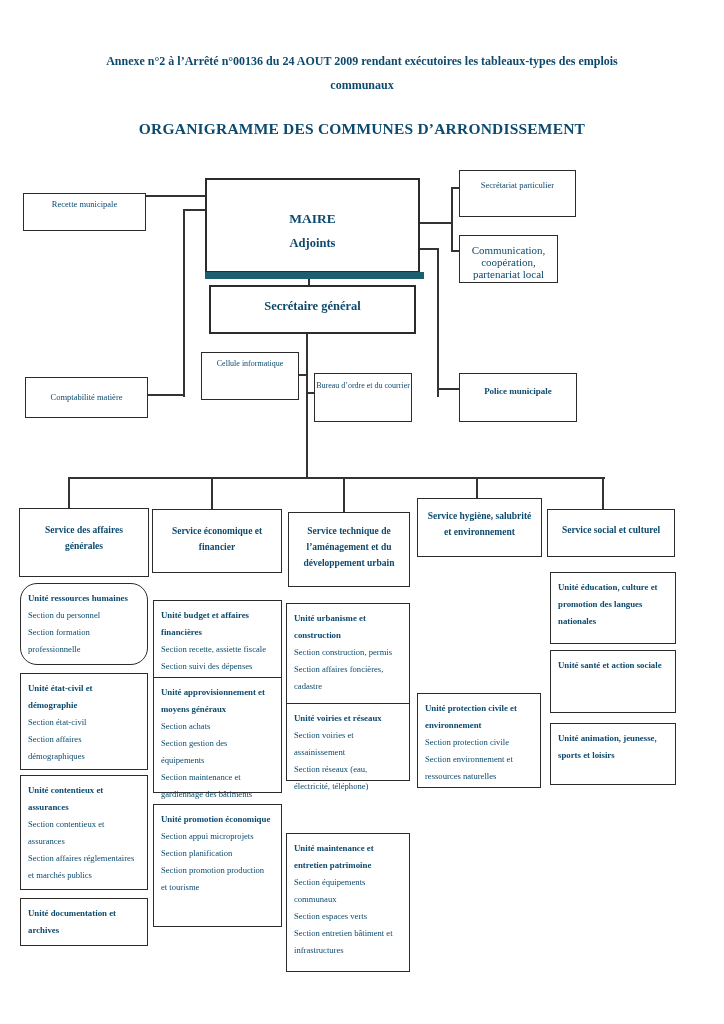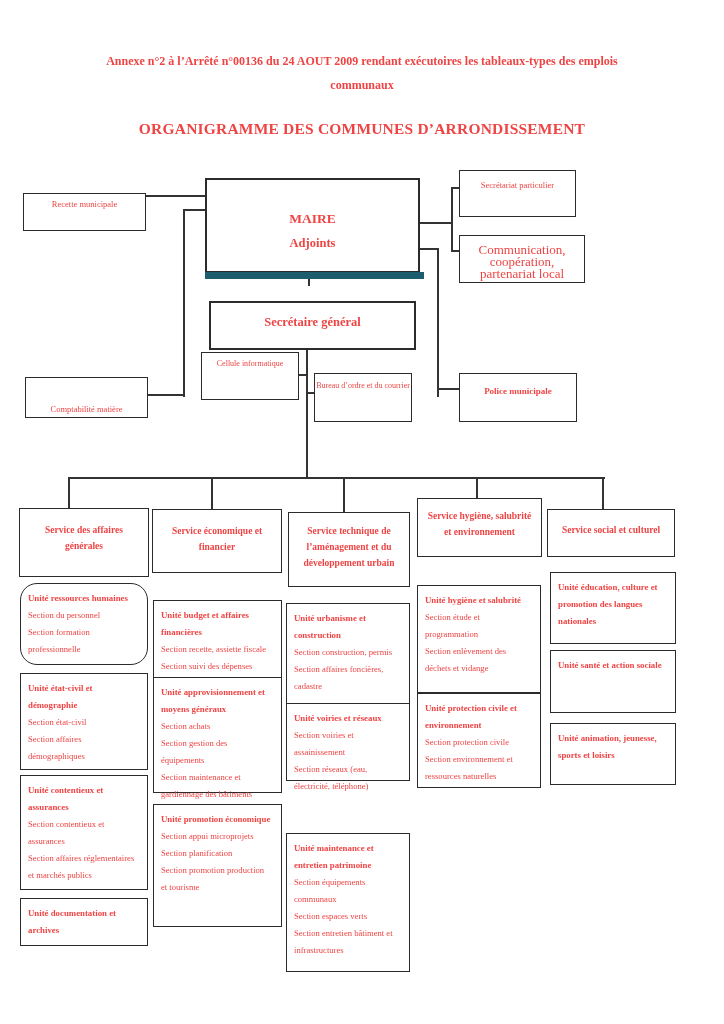--- a/index.html
+++ b/index.html
@@ -5,7 +5,7 @@
   html,body{margin:0;padding:0;background:#fff;}
   #page{
     position:relative;width:724px;height:1024px;background:#ffffff;
-    font-family:"Liberation Serif","DejaVu Serif",serif;color:#ef4444;
+    font-family:"Liberation Serif","DejaVu Serif",serif;color:#0c4a6e;
     overflow:hidden;
   }
   .abs{position:absolute;}

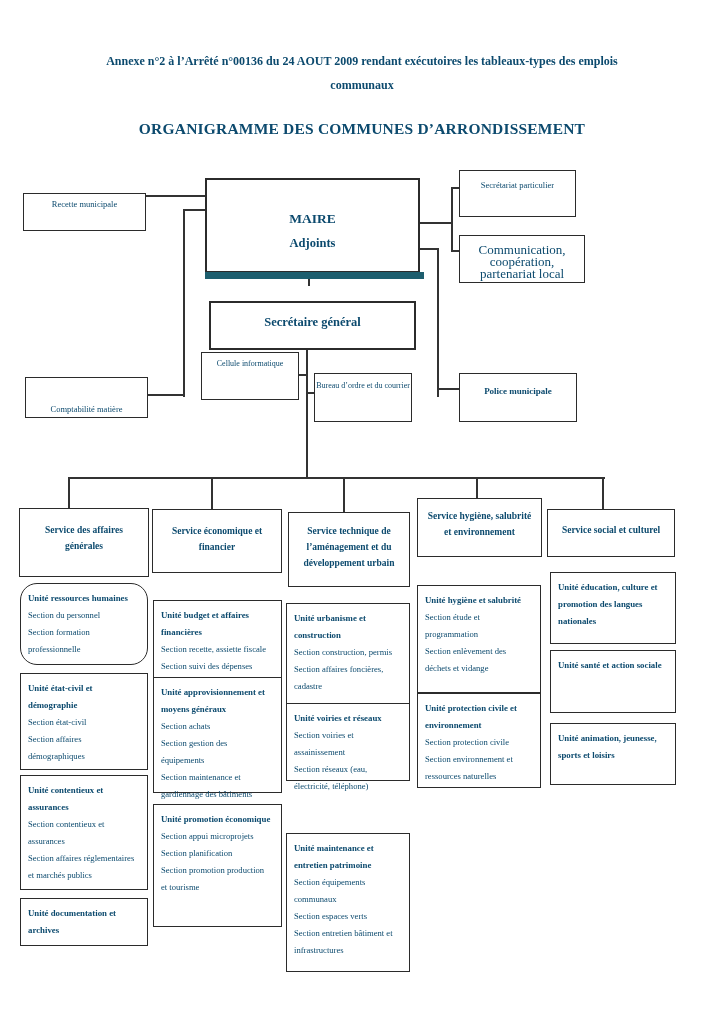--- a/index.html
+++ b/index.html
@@ -72,7 +72,7 @@
     <span>Secrétariat particulier</span>
   </div>
 
-  <div class="box" style="left:459px;top:235px;width:126px;height:48px;padding-top:8px;font-size:13px;line-height:12px;">
+  <div class="box" style="left:459px;top:235px;width:99px;height:48px;padding-top:8px;font-size:11px;line-height:12px;">
     <div>Communication, coopération,</div>
     <div>partenariat local</div>
   </div>

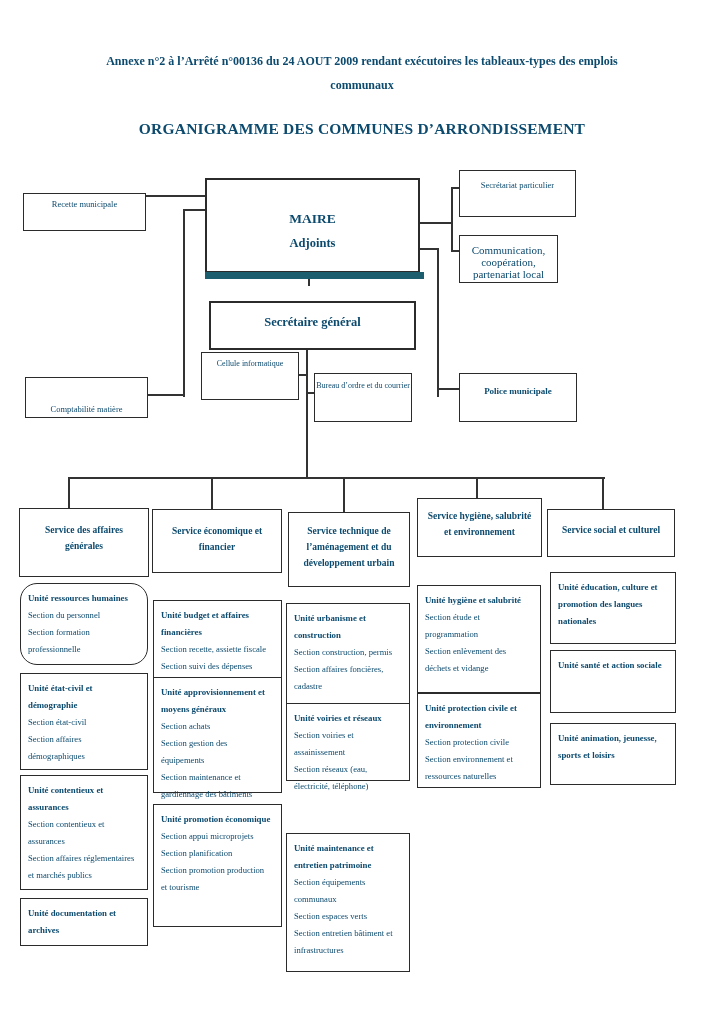--- a/index.html
+++ b/index.html
@@ -77,7 +77,7 @@
     <div>partenariat local</div>
   </div>
 
-  <div class="box bx2" style="left:209px;top:301px;width:207px;height:49px;padding-top:12px;font-size:12.5px;font-weight:bold;">
+  <div class="box bx2" style="left:209px;top:285px;width:207px;height:49px;padding-top:12px;font-size:12.5px;font-weight:bold;">
     <span>Secrétaire général</span>
   </div>
 

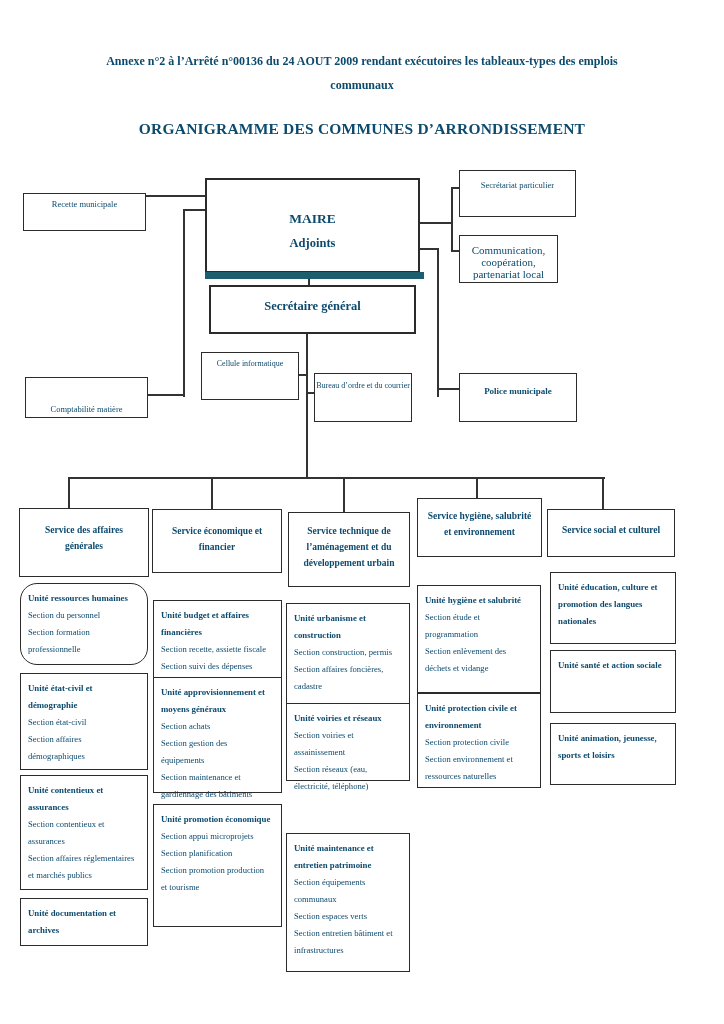--- a/index.html
+++ b/index.html
@@ -89,7 +89,7 @@
     <span>Bureau d’ordre et du courrier</span>
   </div>
 
-  <div class="box" style="left:25px;top:377px;width:123px;height:41px;padding-top:26px;font-size:8.5px;">
+  <div class="box" style="left:25px;top:377px;width:123px;height:41px;padding-top:14px;font-size:8.5px;">
     <span>Comptabilité matière</span>
   </div>
 

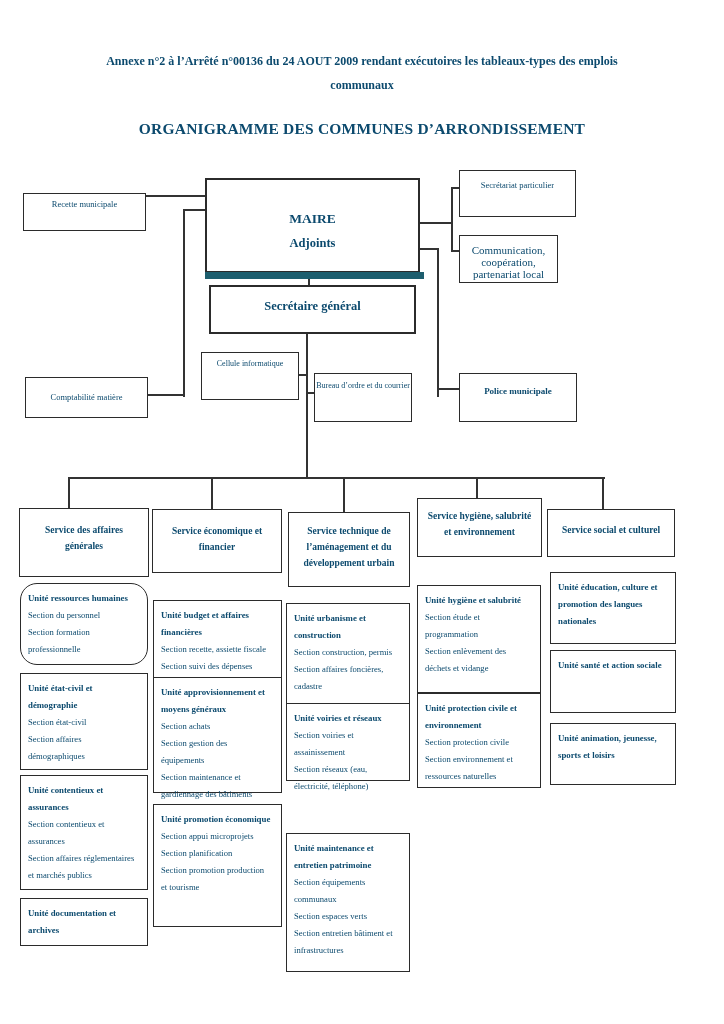--- a/index.html
+++ b/index.html
@@ -168,11 +168,6 @@
     <div>Section entretien bâtiment et infrastructures</div>
   </div>
 
-  <div class="unit" style="left:417px;top:585px;width:124px;height:108px;">
-    <div class="u-title">Unité hygiène et salubrité</div>
-    <div>Section étude et programmation</div>
-    <div>Section enlèvement des déchets et vidange</div>
-  </div>
   <div class="unit" style="left:417px;top:693px;width:124px;height:95px;">
     <div class="u-title">Unité protection civile et environnement</div>
     <div>Section protection civile</div>

